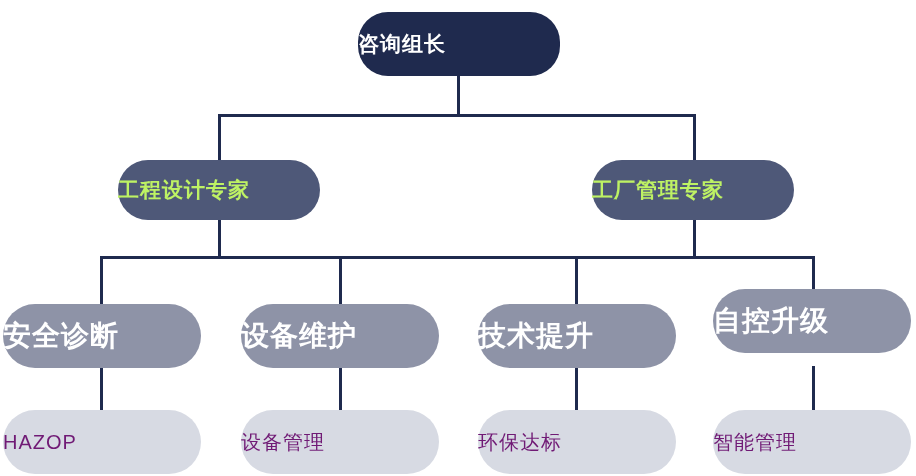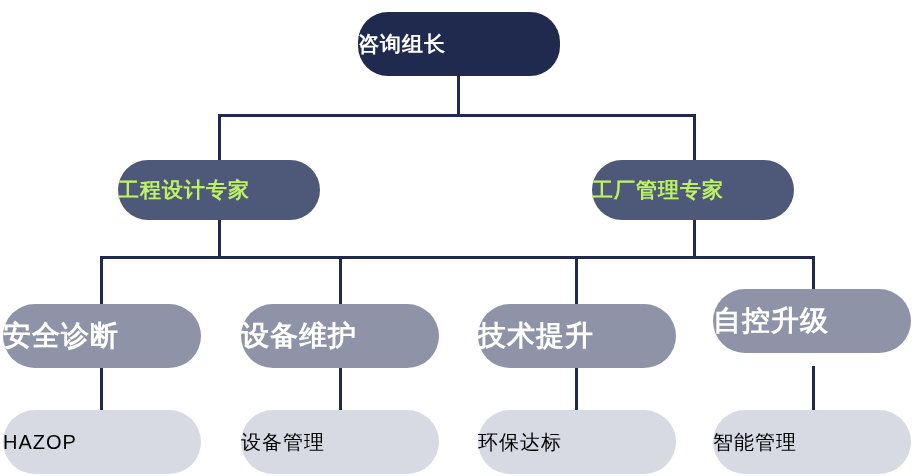--- a/index.html
+++ b/index.html
@@ -25,7 +25,7 @@
   }
   .lvl4{
     width:198px;height:64px;border-radius:32px;background:#d7dae3;
-    color:#000000;font-size:20px;font-weight:normal;
+    color:#701a75;font-size:20px;font-weight:normal;
   }
   .line{position:absolute;background:#1f2a4e;}
   

